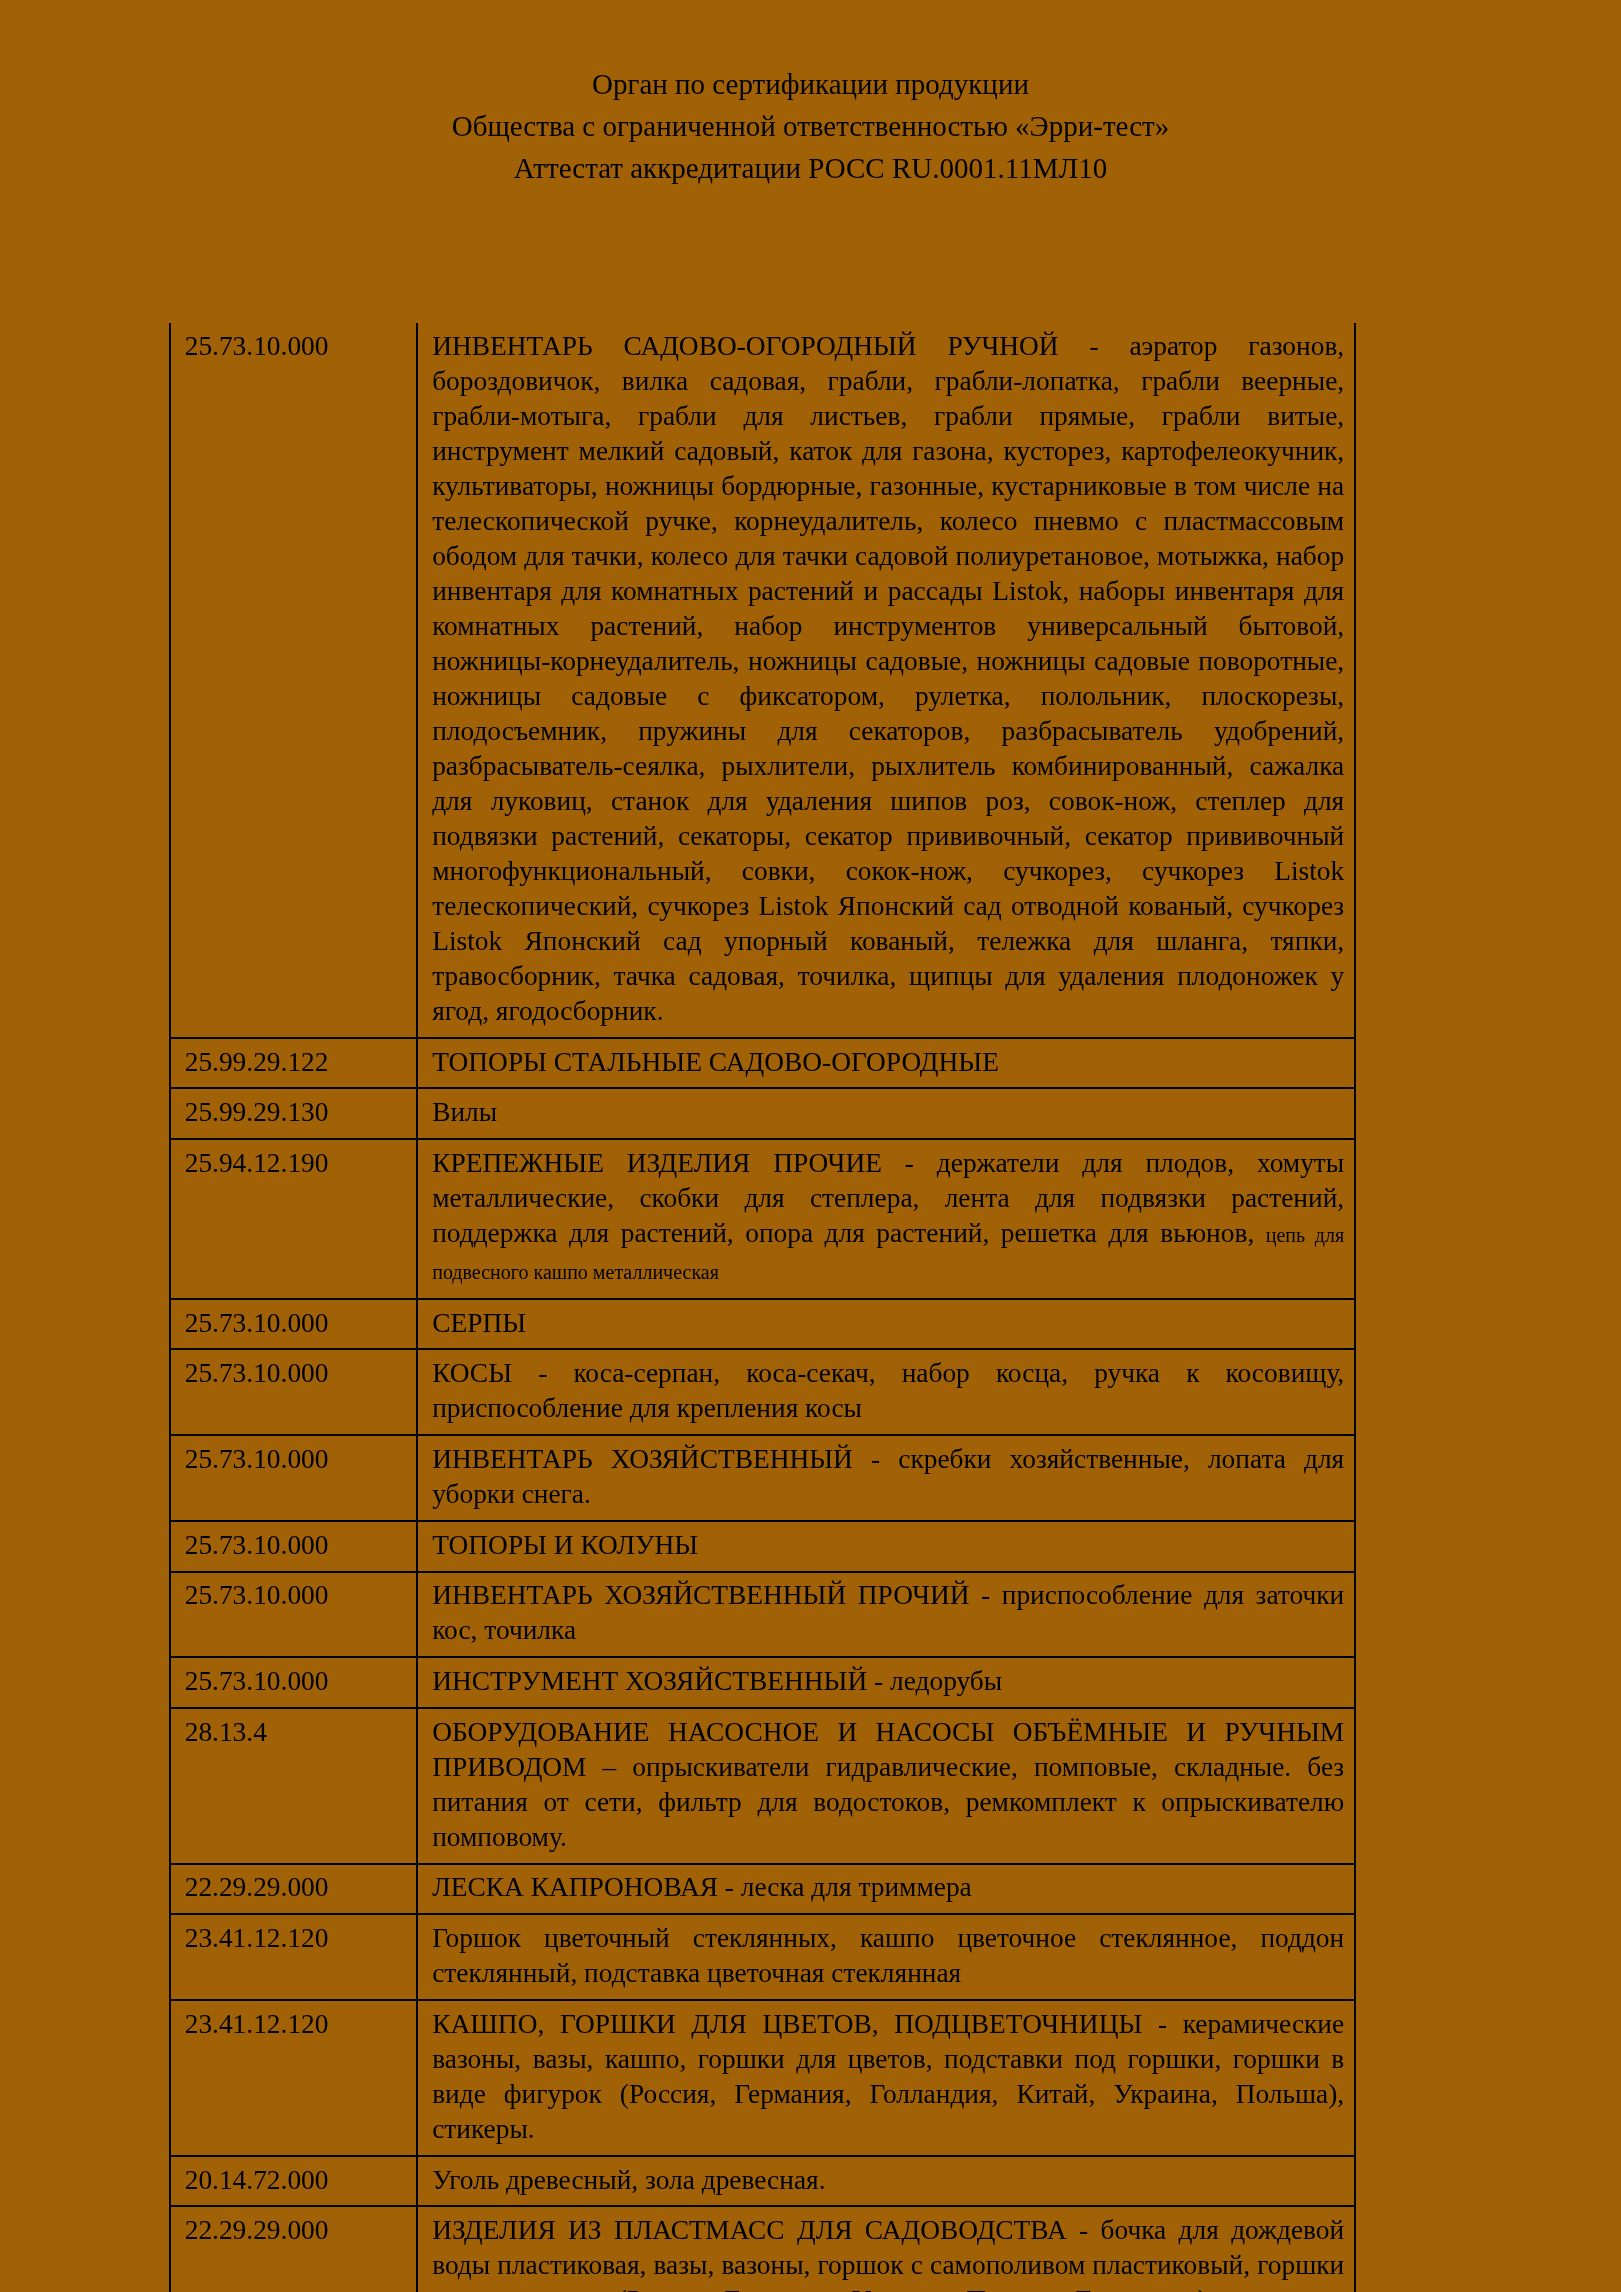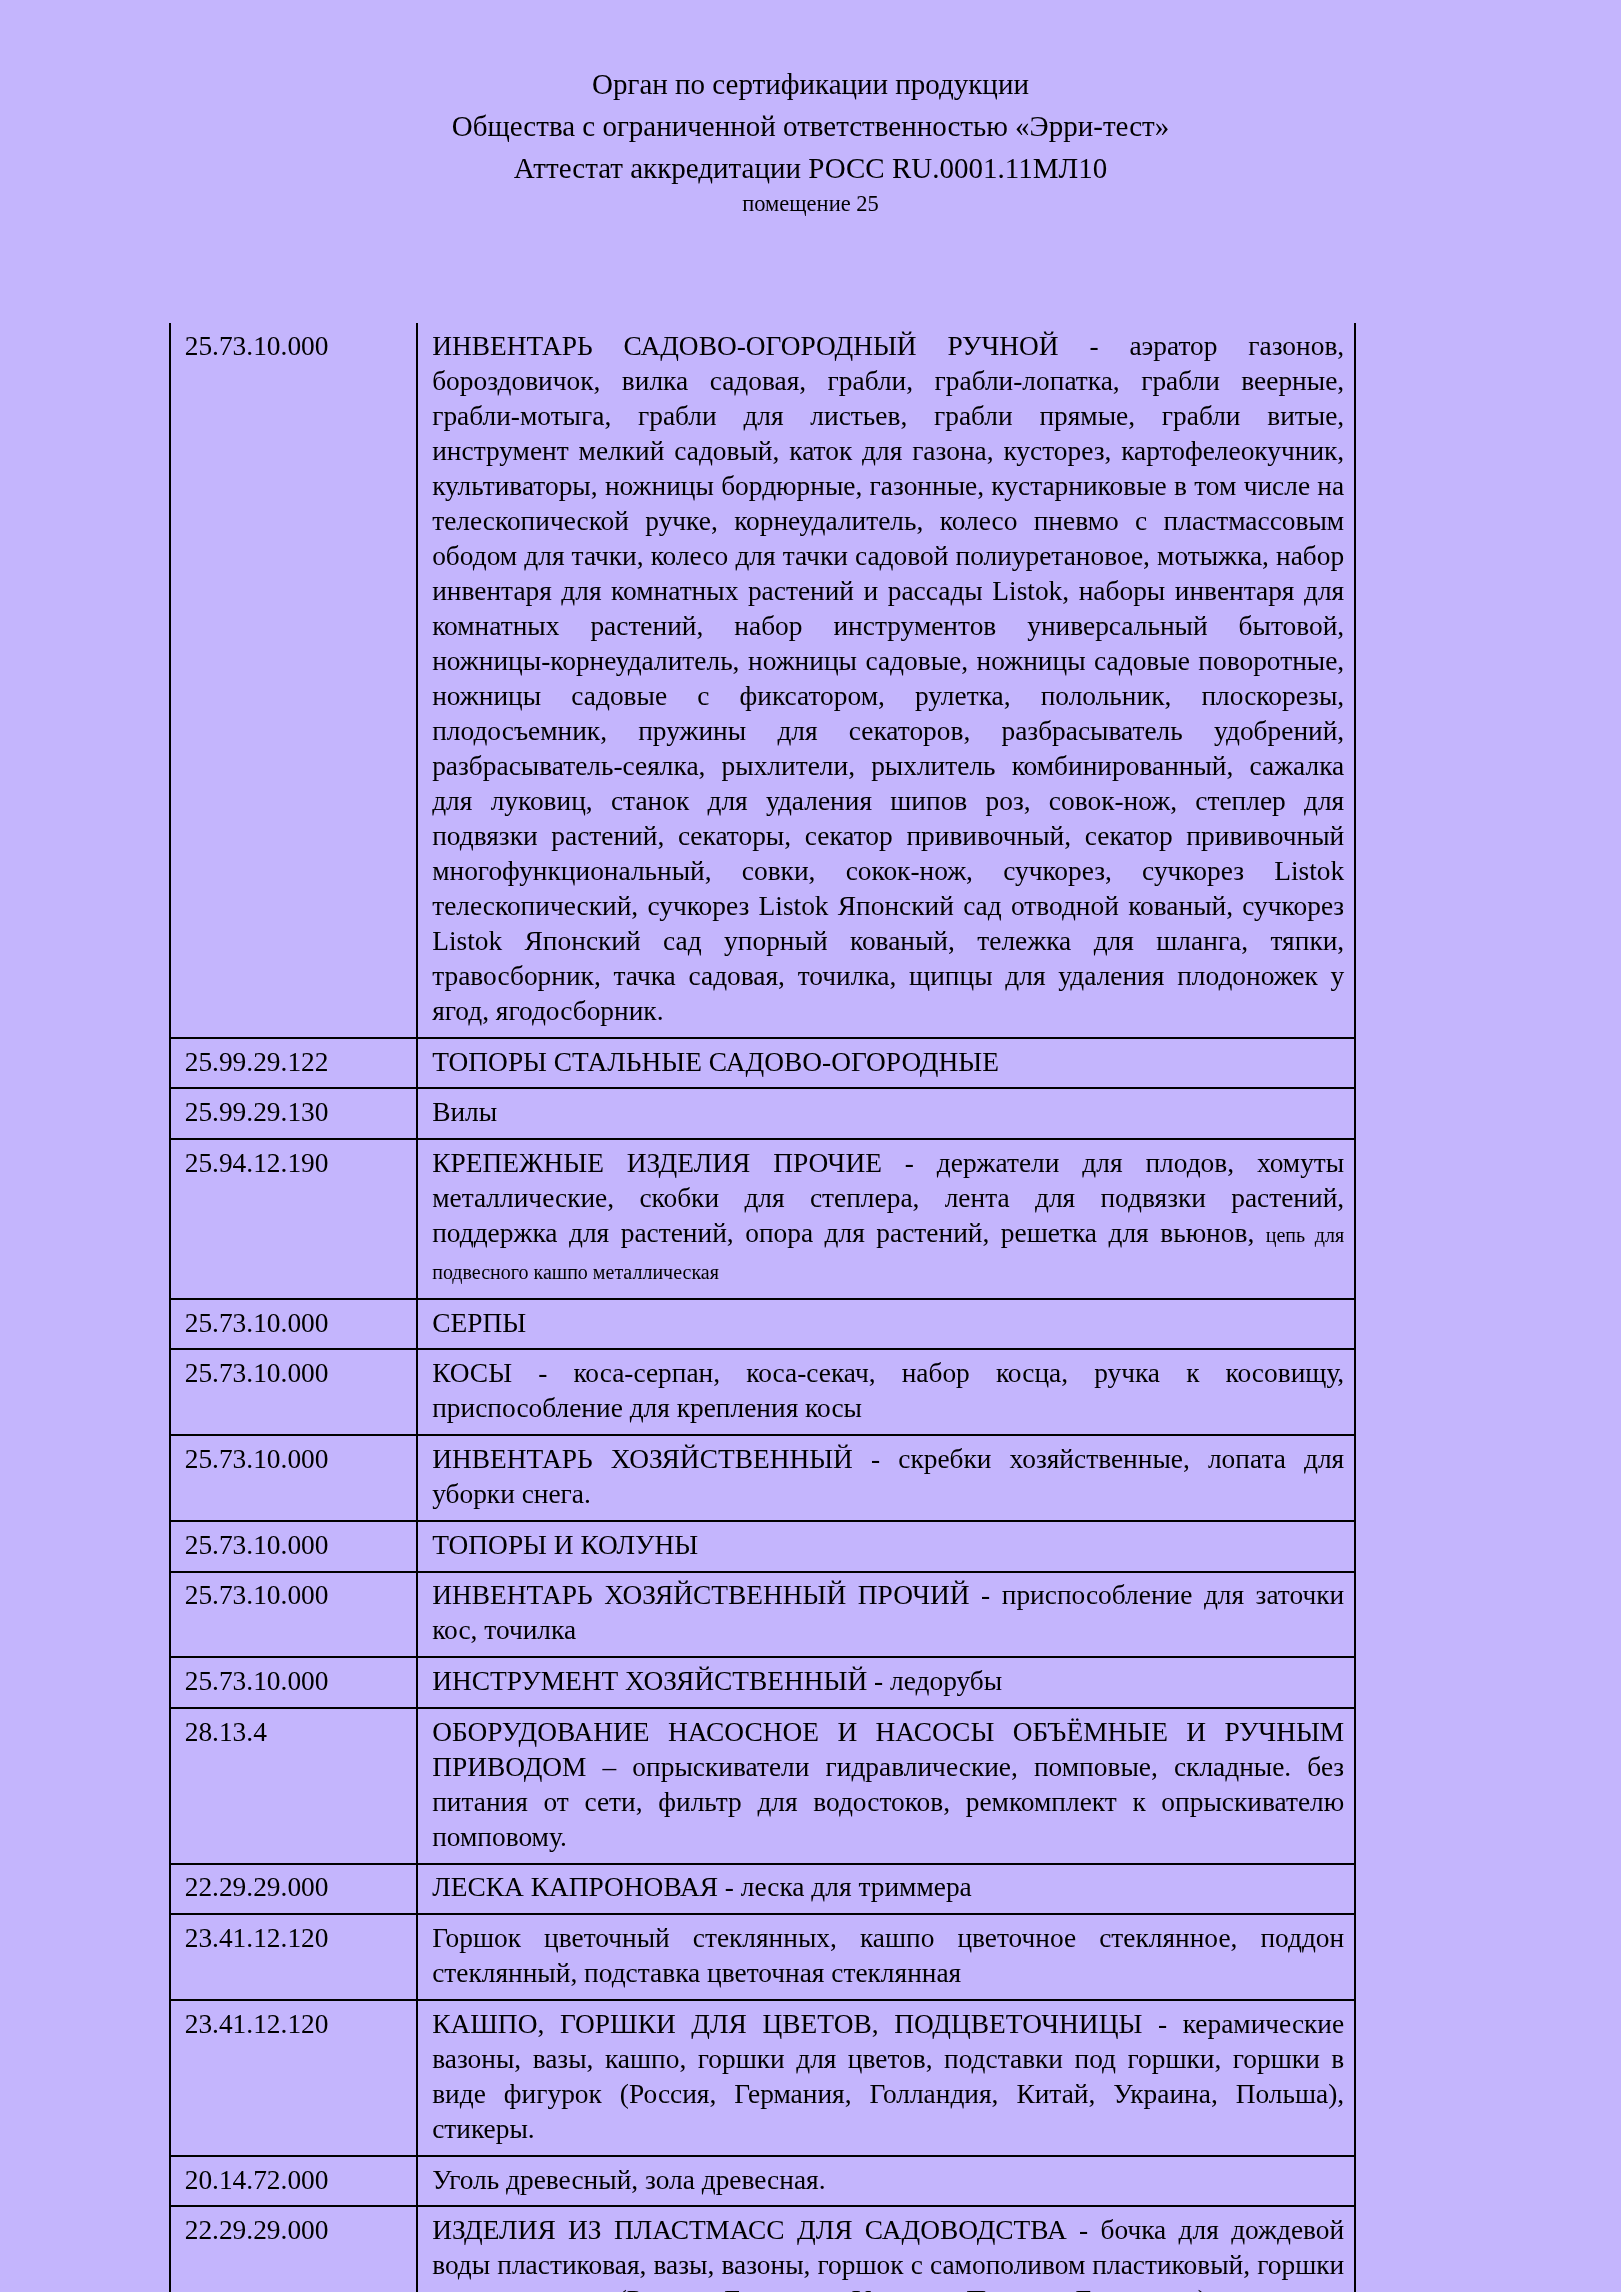--- a/index.html
+++ b/index.html
@@ -13,7 +13,7 @@
     position: relative;
     width: 1621px;
     height: 2293px;
-    background: #c4b5fd;
+    background: #a16207;
     overflow: hidden;
   }
   .header {

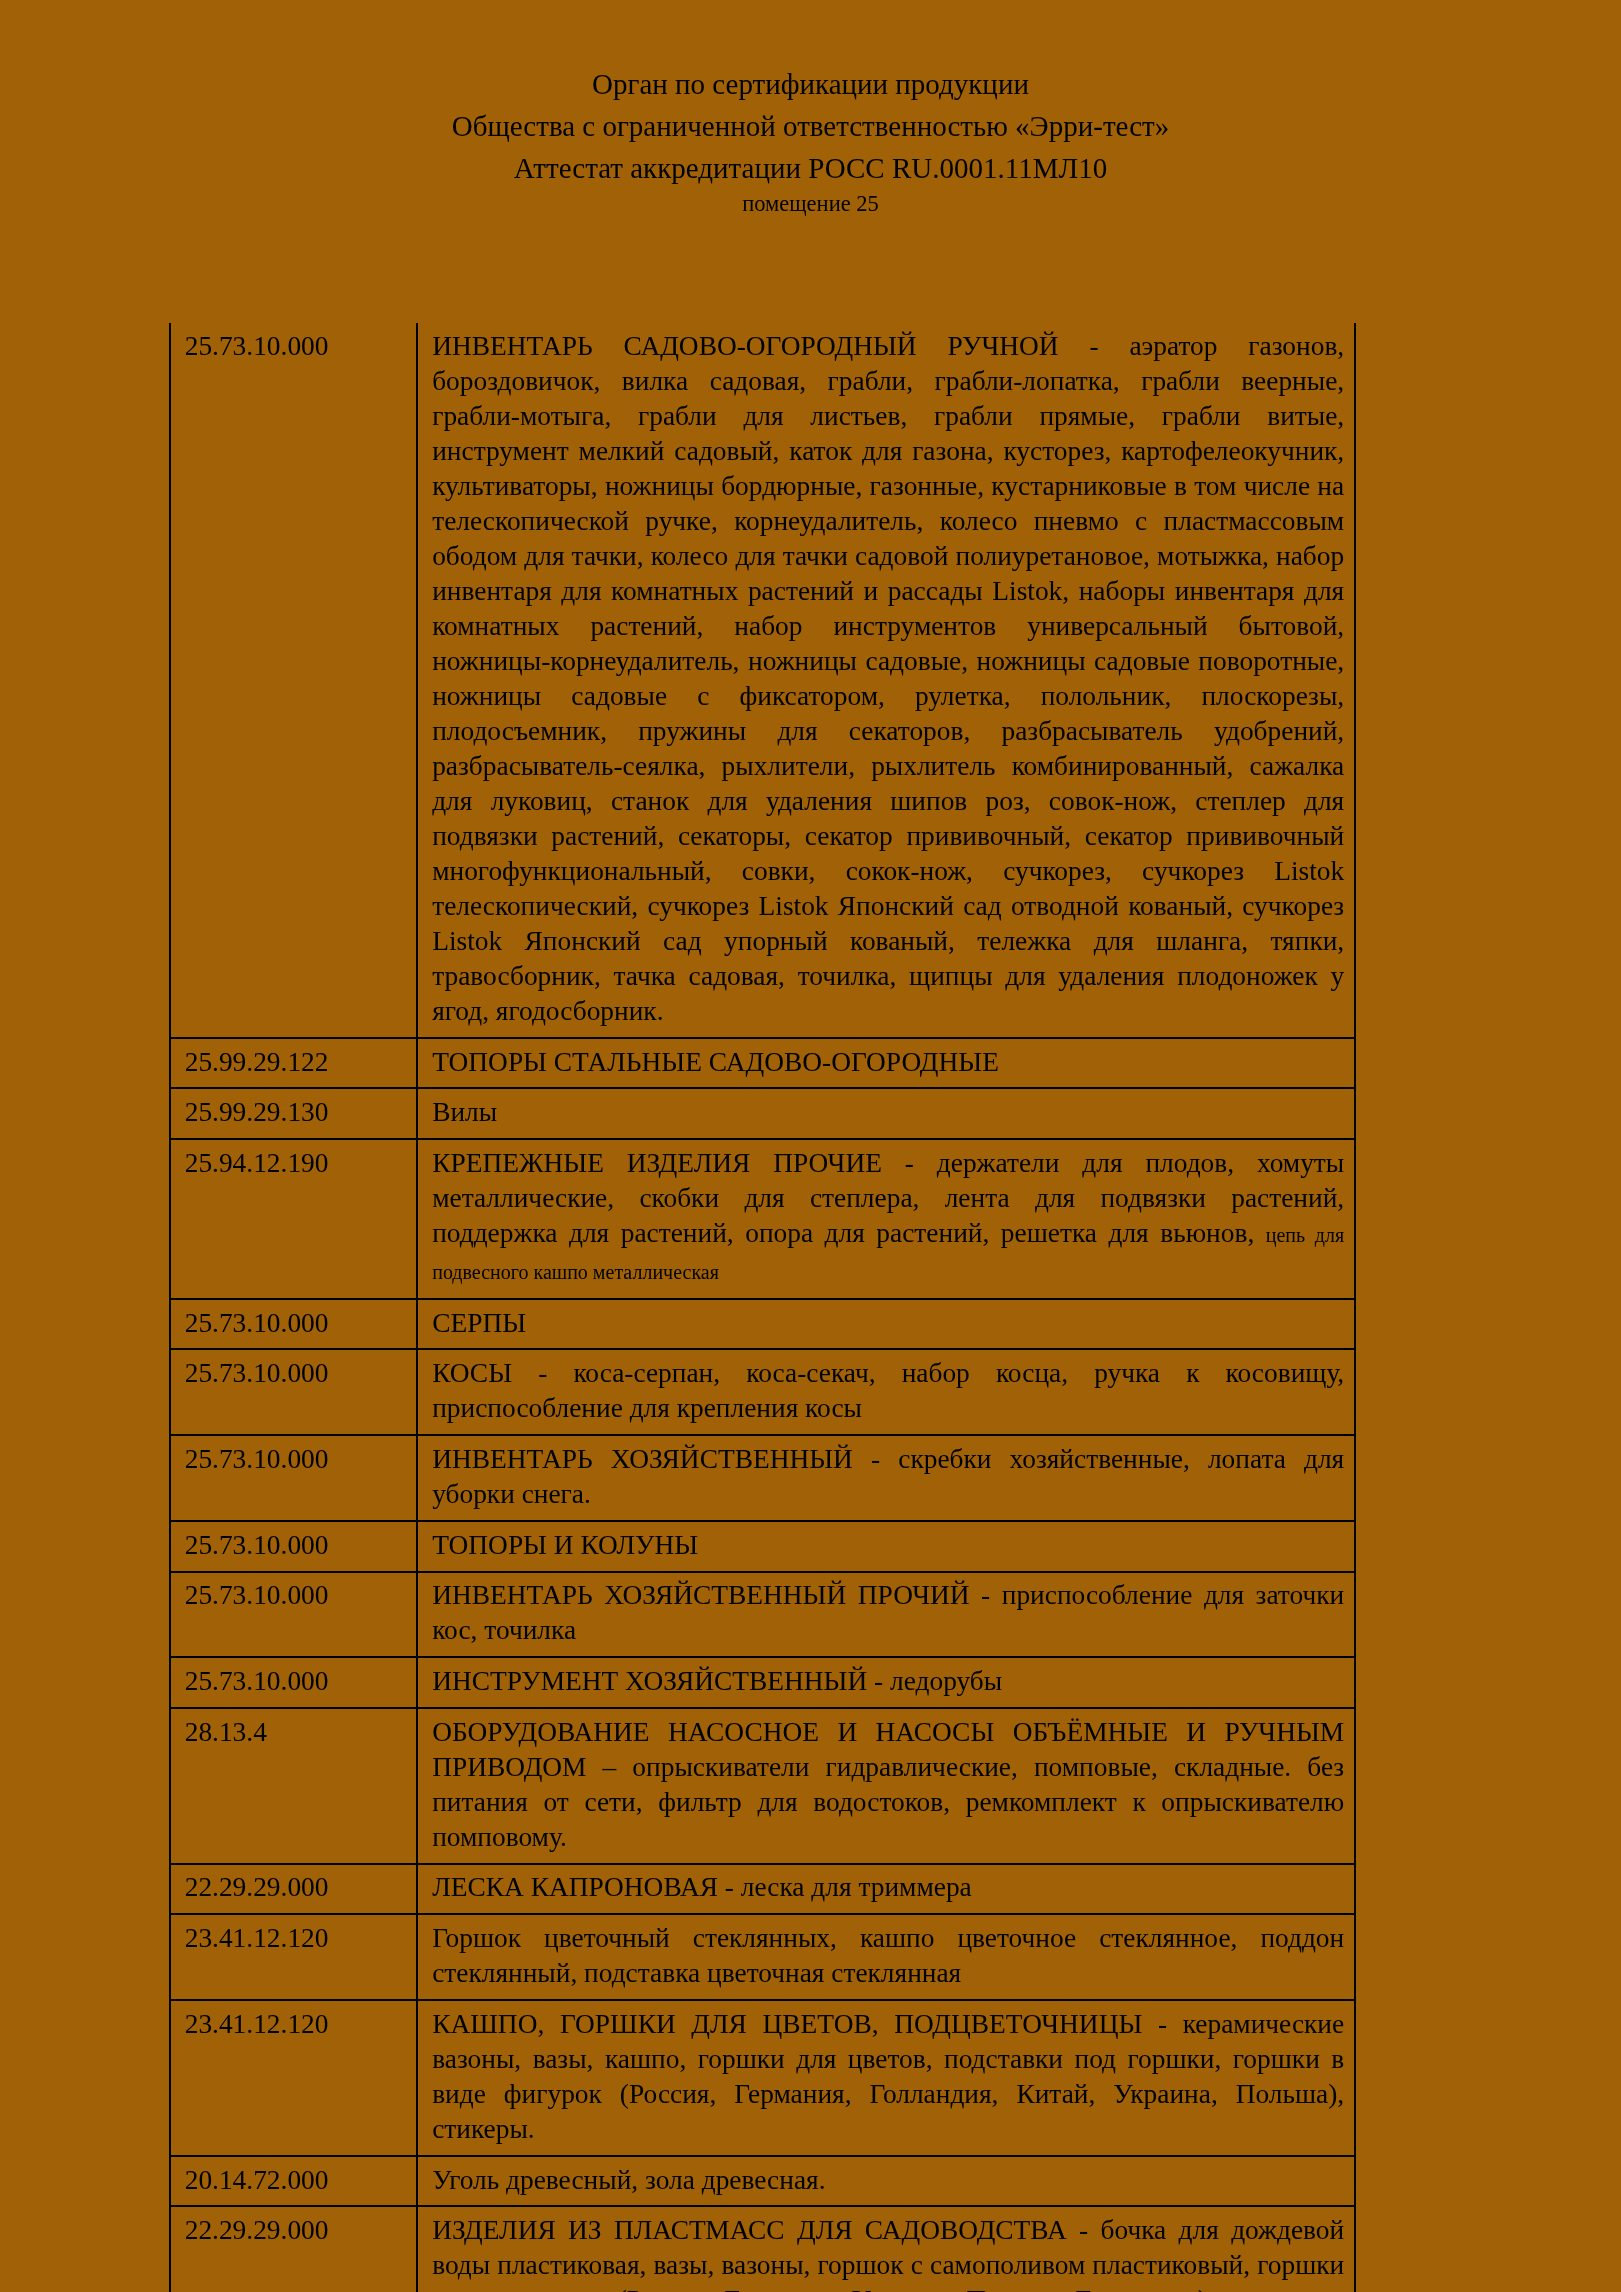--- a/index.html
+++ b/index.html
@@ -74,7 +74,6 @@
     <div class="h-line">Орган по сертификации продукции</div>
     <div class="h-line">Общества с ограниченной ответственностью «Эрри-тест»</div>
     <div class="h-line">Аттестат аккредитации РОСС RU.0001.11МЛ10</div>
-    <div class="h-sub">помещение 25</div>
   </div>
 
   <div class="table-wrap">

